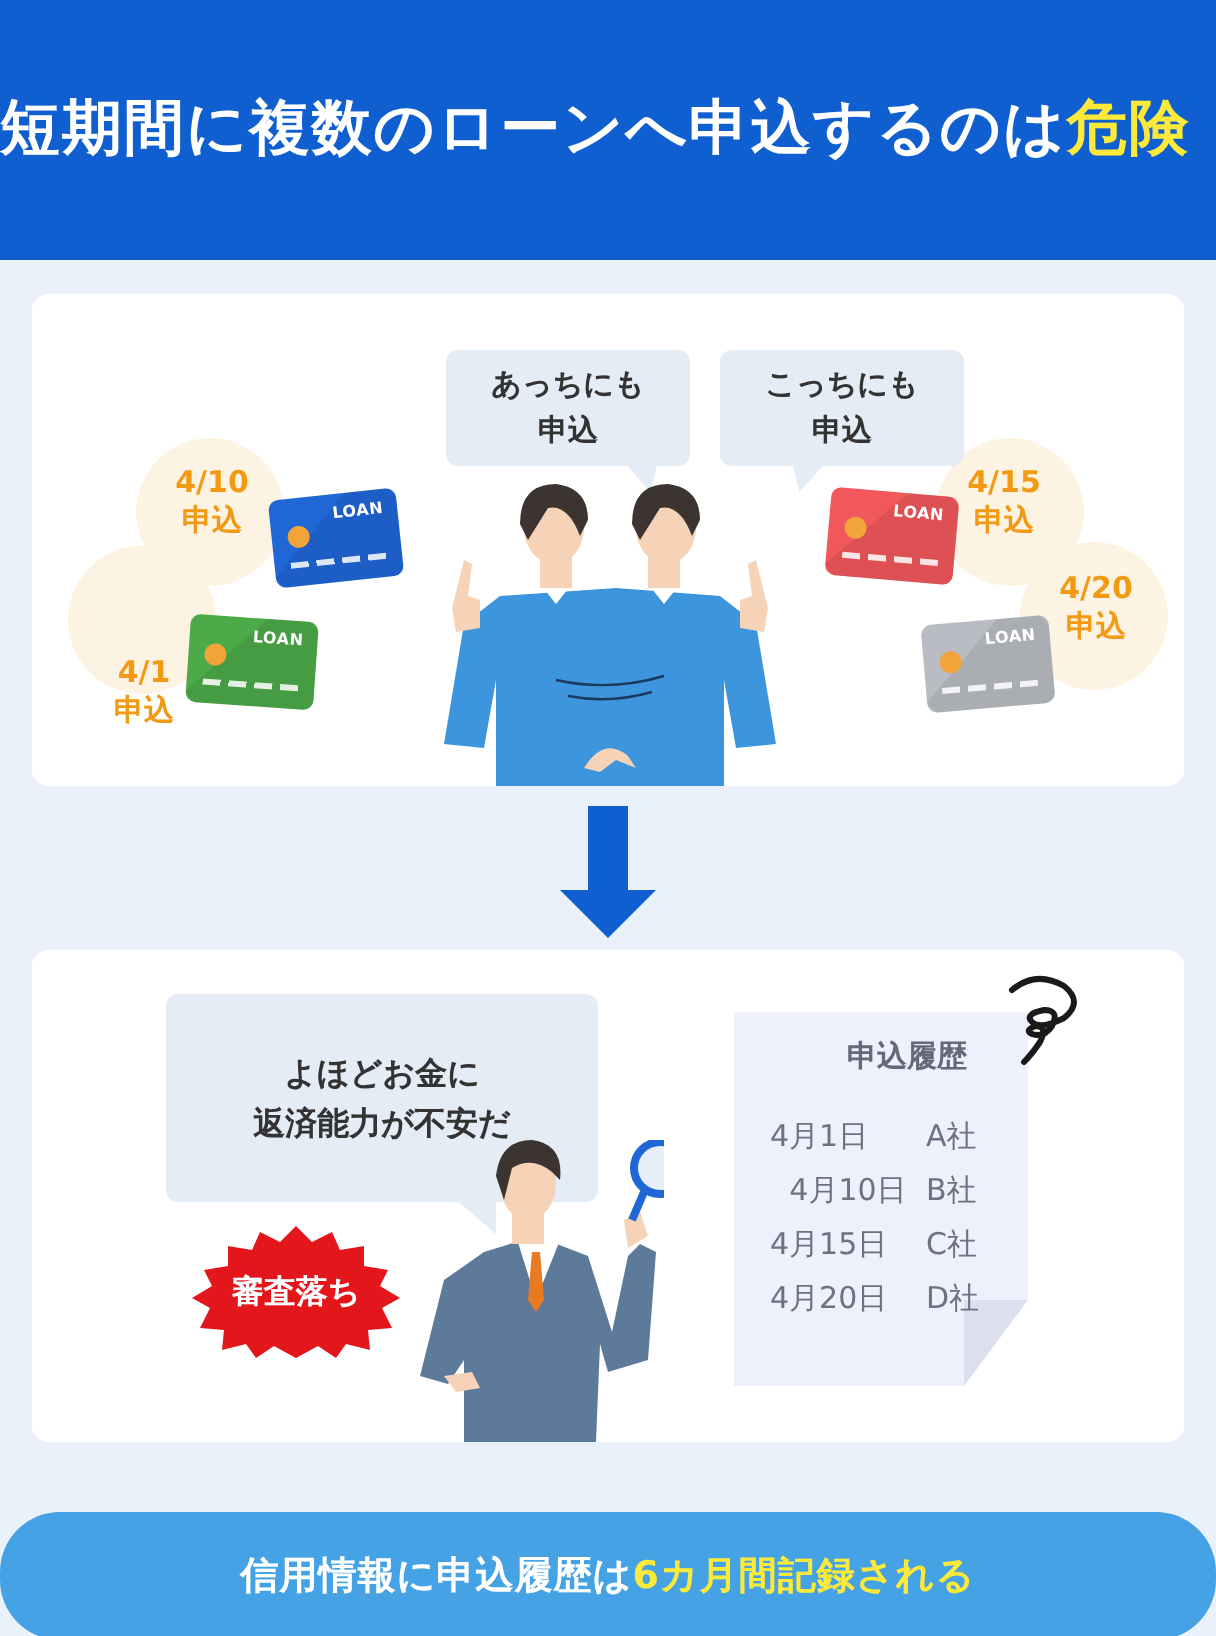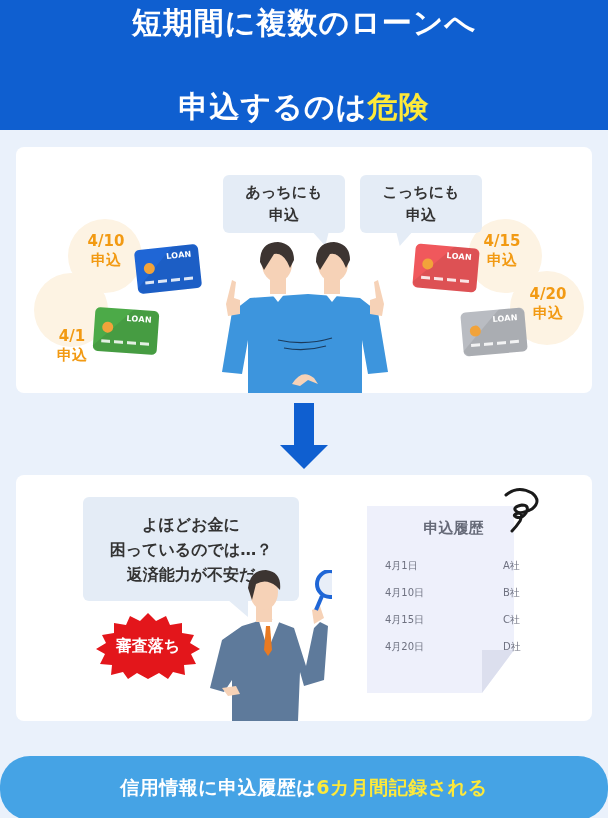--- a/index.html
+++ b/index.html
@@ -7,7 +7,7 @@
   body { background: #eaf1fb; font-family: "DejaVu Sans", "Liberation Sans", sans-serif; position: relative; }
 
   .header { position: absolute; left: 0; top: 0; width: 608px; height: 130px; background: #0f5fd0;
-            display: flex; flex-direction: column; align-items: center; justify-content: space-between; }
+            display: flex; align-items: center; justify-content: flex-start; }
   .header .line { color: #fff; font-size: 30px; font-weight: bold; line-height: 46px; letter-spacing: 1px; }
   .header .hl { color: #fde93a; }
 

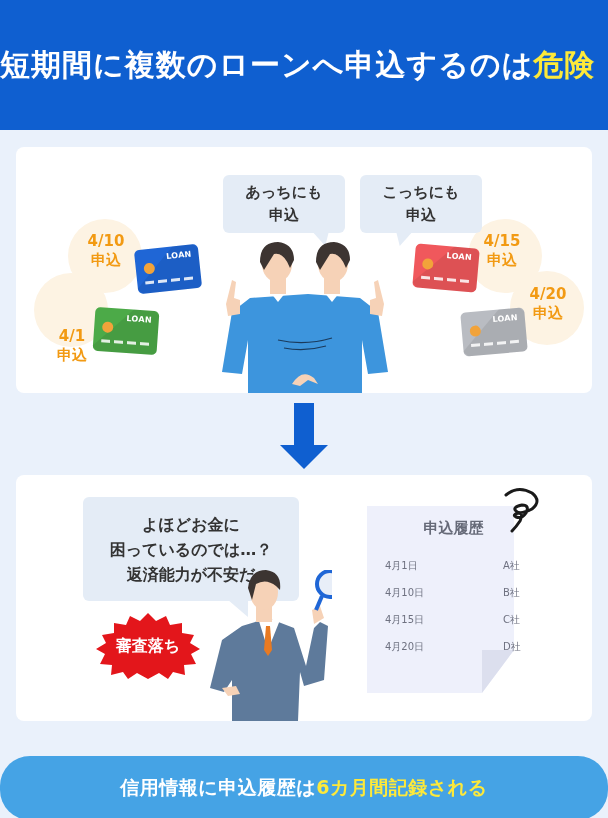--- a/index.html
+++ b/index.html
@@ -151,7 +151,6 @@
 
   <div class="bubble b3">
     <div>よほどお金に</div>
-    <div>困っているのでは…？</div>
     <div>返済能力が不安だ</div>
     <div class="tail"></div>
   </div>

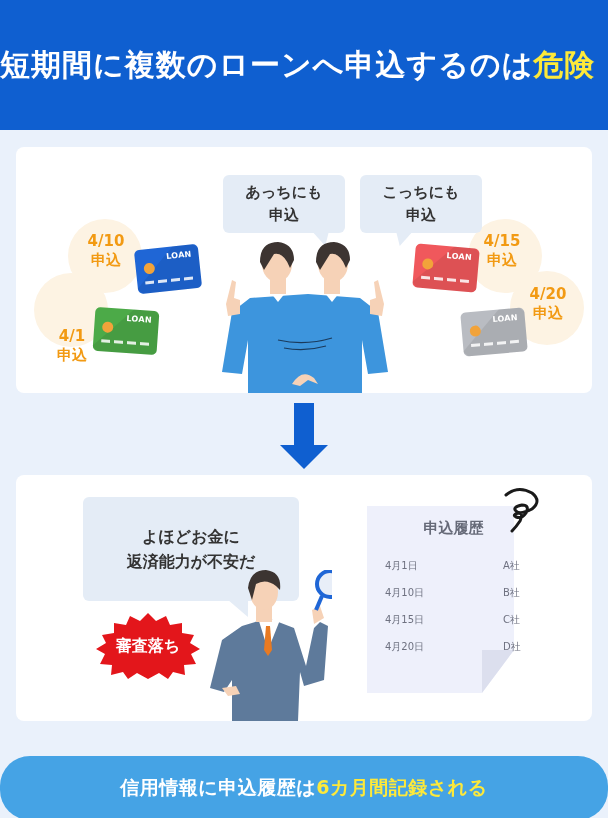--- a/index.html
+++ b/index.html
@@ -47,7 +47,7 @@
           clip-path: polygon(0 0, 100% 0, 100% 77%, 78% 100%, 0 100%); }
   .memo-fold { position: absolute; left: 466px; top: 175px; width: 32px; height: 43px; }
   .memo-title { position: absolute; left: 351px; top: 44px; width: 130px; text-align: center; color: #666a78; font-weight: bold; font-size: 15px; padding-left: 43px; }
-  .memo-row { position: absolute; left: 369px; color: #6e7180; font-size: 10px; display: flex; gap: 40px; }
+  .memo-row { position: absolute; left: 369px; color: #6e7180; font-size: 15px; display: flex; }
   .memo-row .d { width: 78px; }
 
   .footer { position: absolute; left: 0; top: 756px; width: 608px; height: 64px; background: #45a3e5;

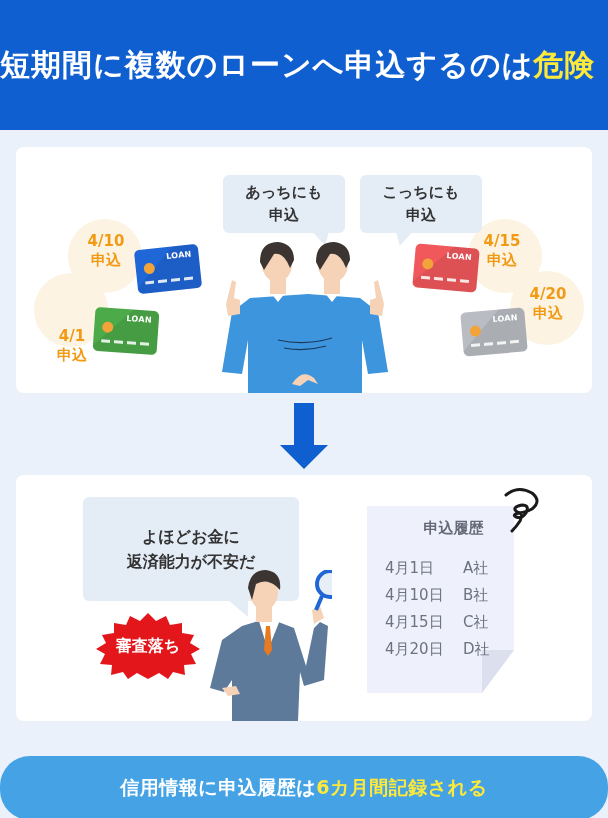--- a/index.html
+++ b/index.html
@@ -182,7 +182,7 @@
     <span class="d">4月1日</span>
       <span>A社</span>
   </div>
-  <div class="memo-row" style="top:111px;">
+  <div class="memo-row" style="top:111px;text-align:center;">
     <span class="d">4月10日</span>
       <span>B社</span>
   </div>

